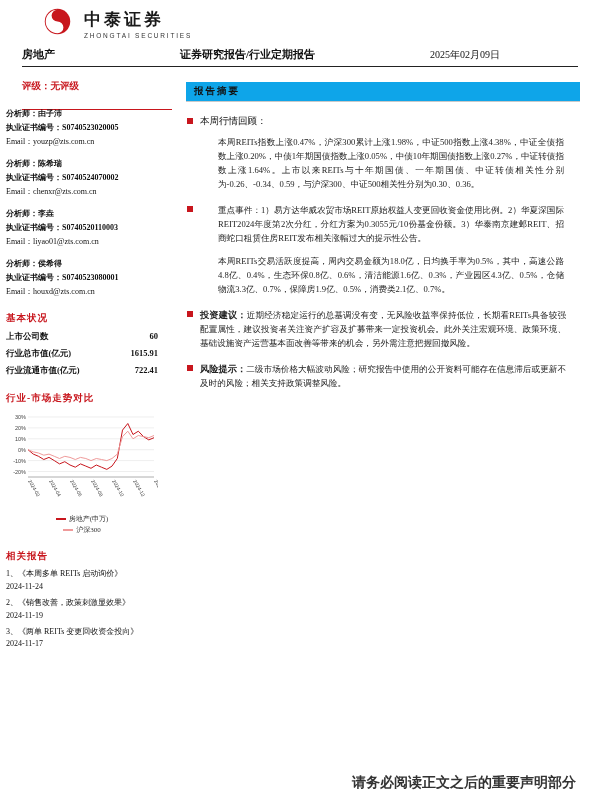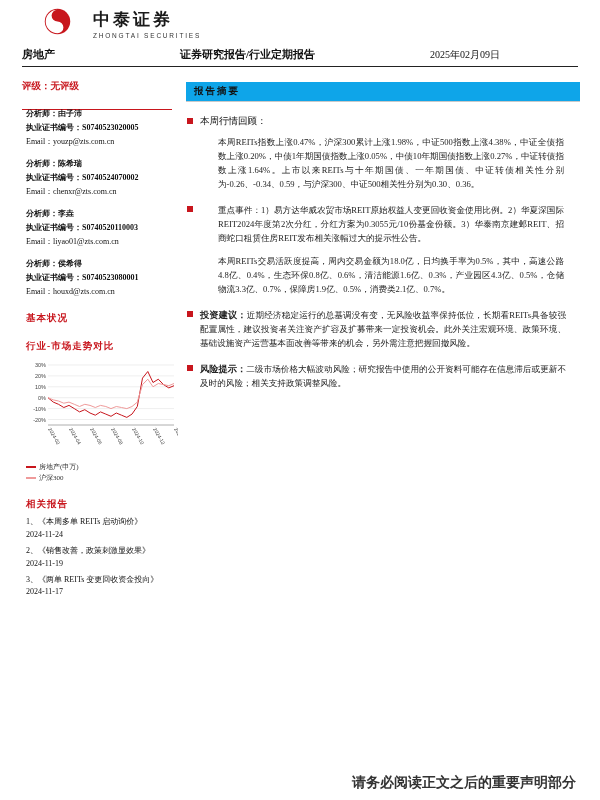--- a/index.html
+++ b/index.html
@@ -7,7 +7,7 @@
   body{position:relative;background:#fff;color:#111;font-family:"Liberation Serif",serif;overflow:hidden}
 
   .header{position:absolute;left:22px;right:22px;top:8px}
-  .brand{display:flex;align-items:center;gap:22px;margin-left:22px}
+  .brand{display:flex;align-items:center;gap:13px;margin-left:22px}
   .brand-text{display:flex;flex-direction:column}
   .brand-cn{font-size:17px;font-weight:bold;letter-spacing:3px;color:#1a1a1a;font-family:"Liberation Sans",sans-serif}
   .brand-en{font-size:6.5px;letter-spacing:1.8px;color:#333;margin-top:1px;font-family:"Liberation Sans",sans-serif}

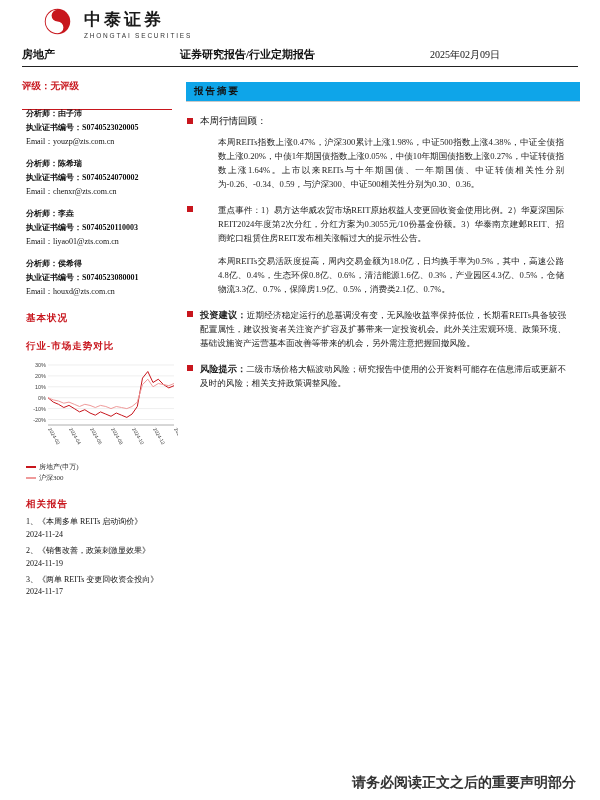--- a/index.html
+++ b/index.html
@@ -19,7 +19,7 @@
   .rating{position:absolute;left:22px;top:80px;width:150px;color:#c8161d;font-weight:bold;
           font-size:9.5px;border-bottom:1.5px solid #c8161d;padding-bottom:16px}
 
-  .sidebar{position:absolute;left:26px;top:108px;width:152px}
+  .sidebar{position:absolute;left:6px;top:108px;width:152px}
   .analyst{margin-bottom:11px}
   .an-b{font-weight:bold;font-size:8px;margin-bottom:3px}
   .an-e{font-size:8px}

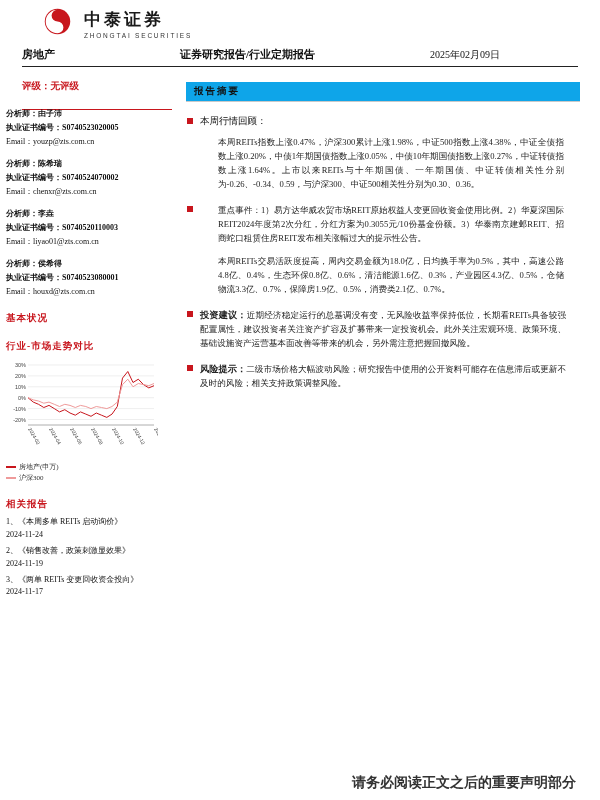--- a/index.html
+++ b/index.html
@@ -98,6 +98,20 @@
 
     <section class="sb-sec">
       <div class="sb-h">基本状况</div>
+      <div id="basic-rows">
+          <div class="brow">
+       <span>上市公司数</span>
+       <span>60</span>
+     </div>
+          <div class="brow">
+       <span>行业总市值(亿元)</span>
+       <span>1615.91</span>
+     </div>
+          <div class="brow">
+       <span>行业流通市值(亿元)</span>
+       <span>722.41</span>
+     </div>
+        </div>
     </section>
 
     <section class="sb-sec">

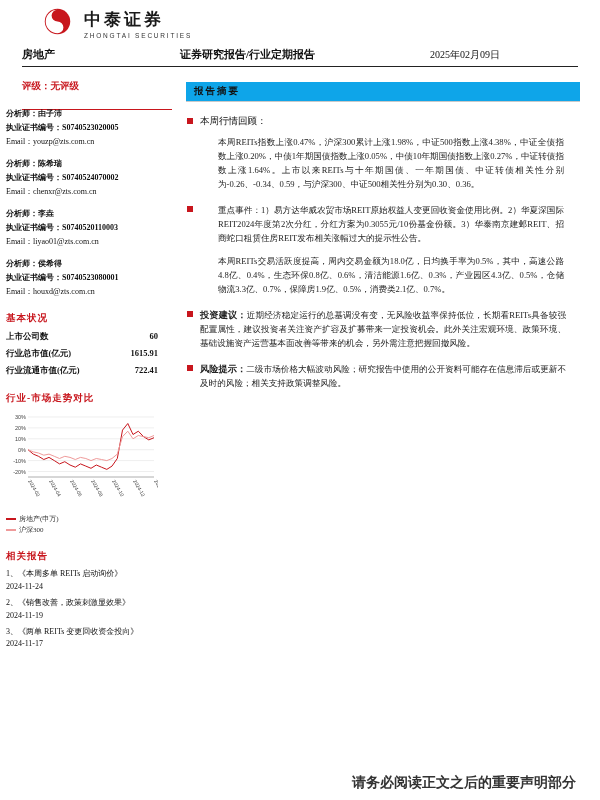--- a/index.html
+++ b/index.html
@@ -27,7 +27,7 @@
   .sb-h{color:#c8161d;font-weight:bold;font-size:9.5px;margin-bottom:6px;letter-spacing:1px}
   .brow{display:flex;justify-content:space-between;font-size:8.5px;margin:5px 0;font-weight:600}
   #chart{line-height:0}
-  .lg{font-size:7px;color:#333;margin-top:1px}
+  .lg{font-size:7px;text-align:center;color:#333;margin-top:1px}
   .lg-sw{display:inline-block;width:10px;height:2px;vertical-align:middle;margin-right:3px}
   .rel-t{font-size:8px;margin-bottom:2px;line-height:1.35}
   .rel-d{font-size:8px;margin-bottom:7px}

